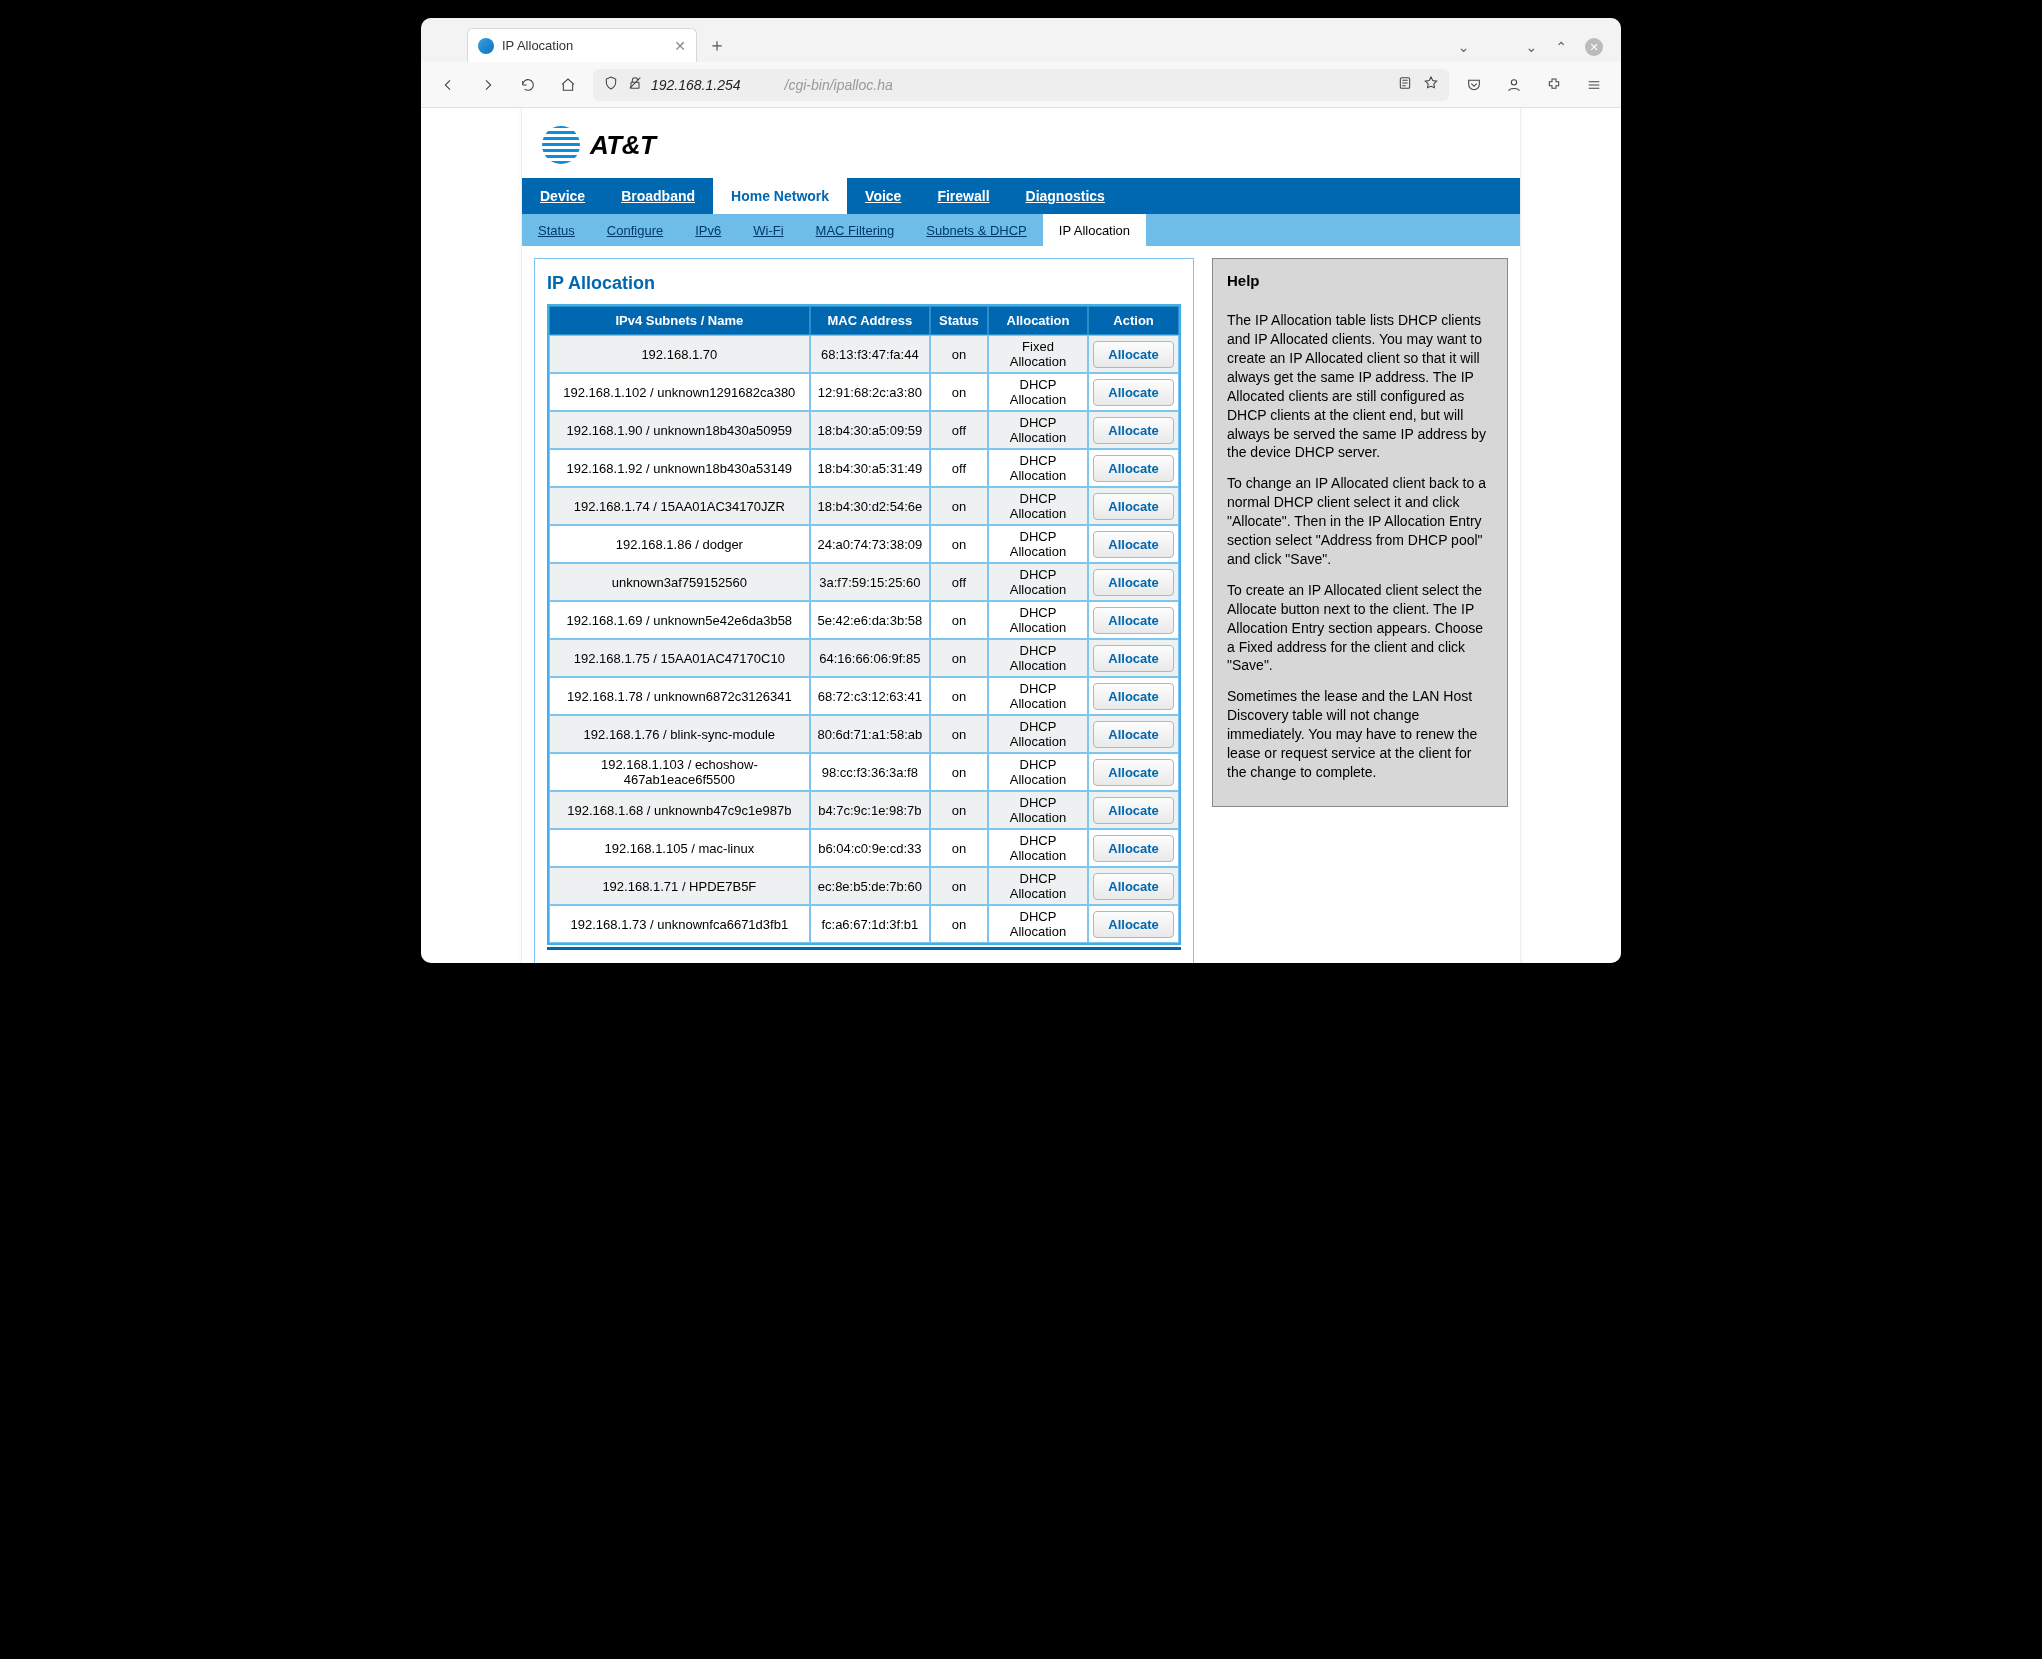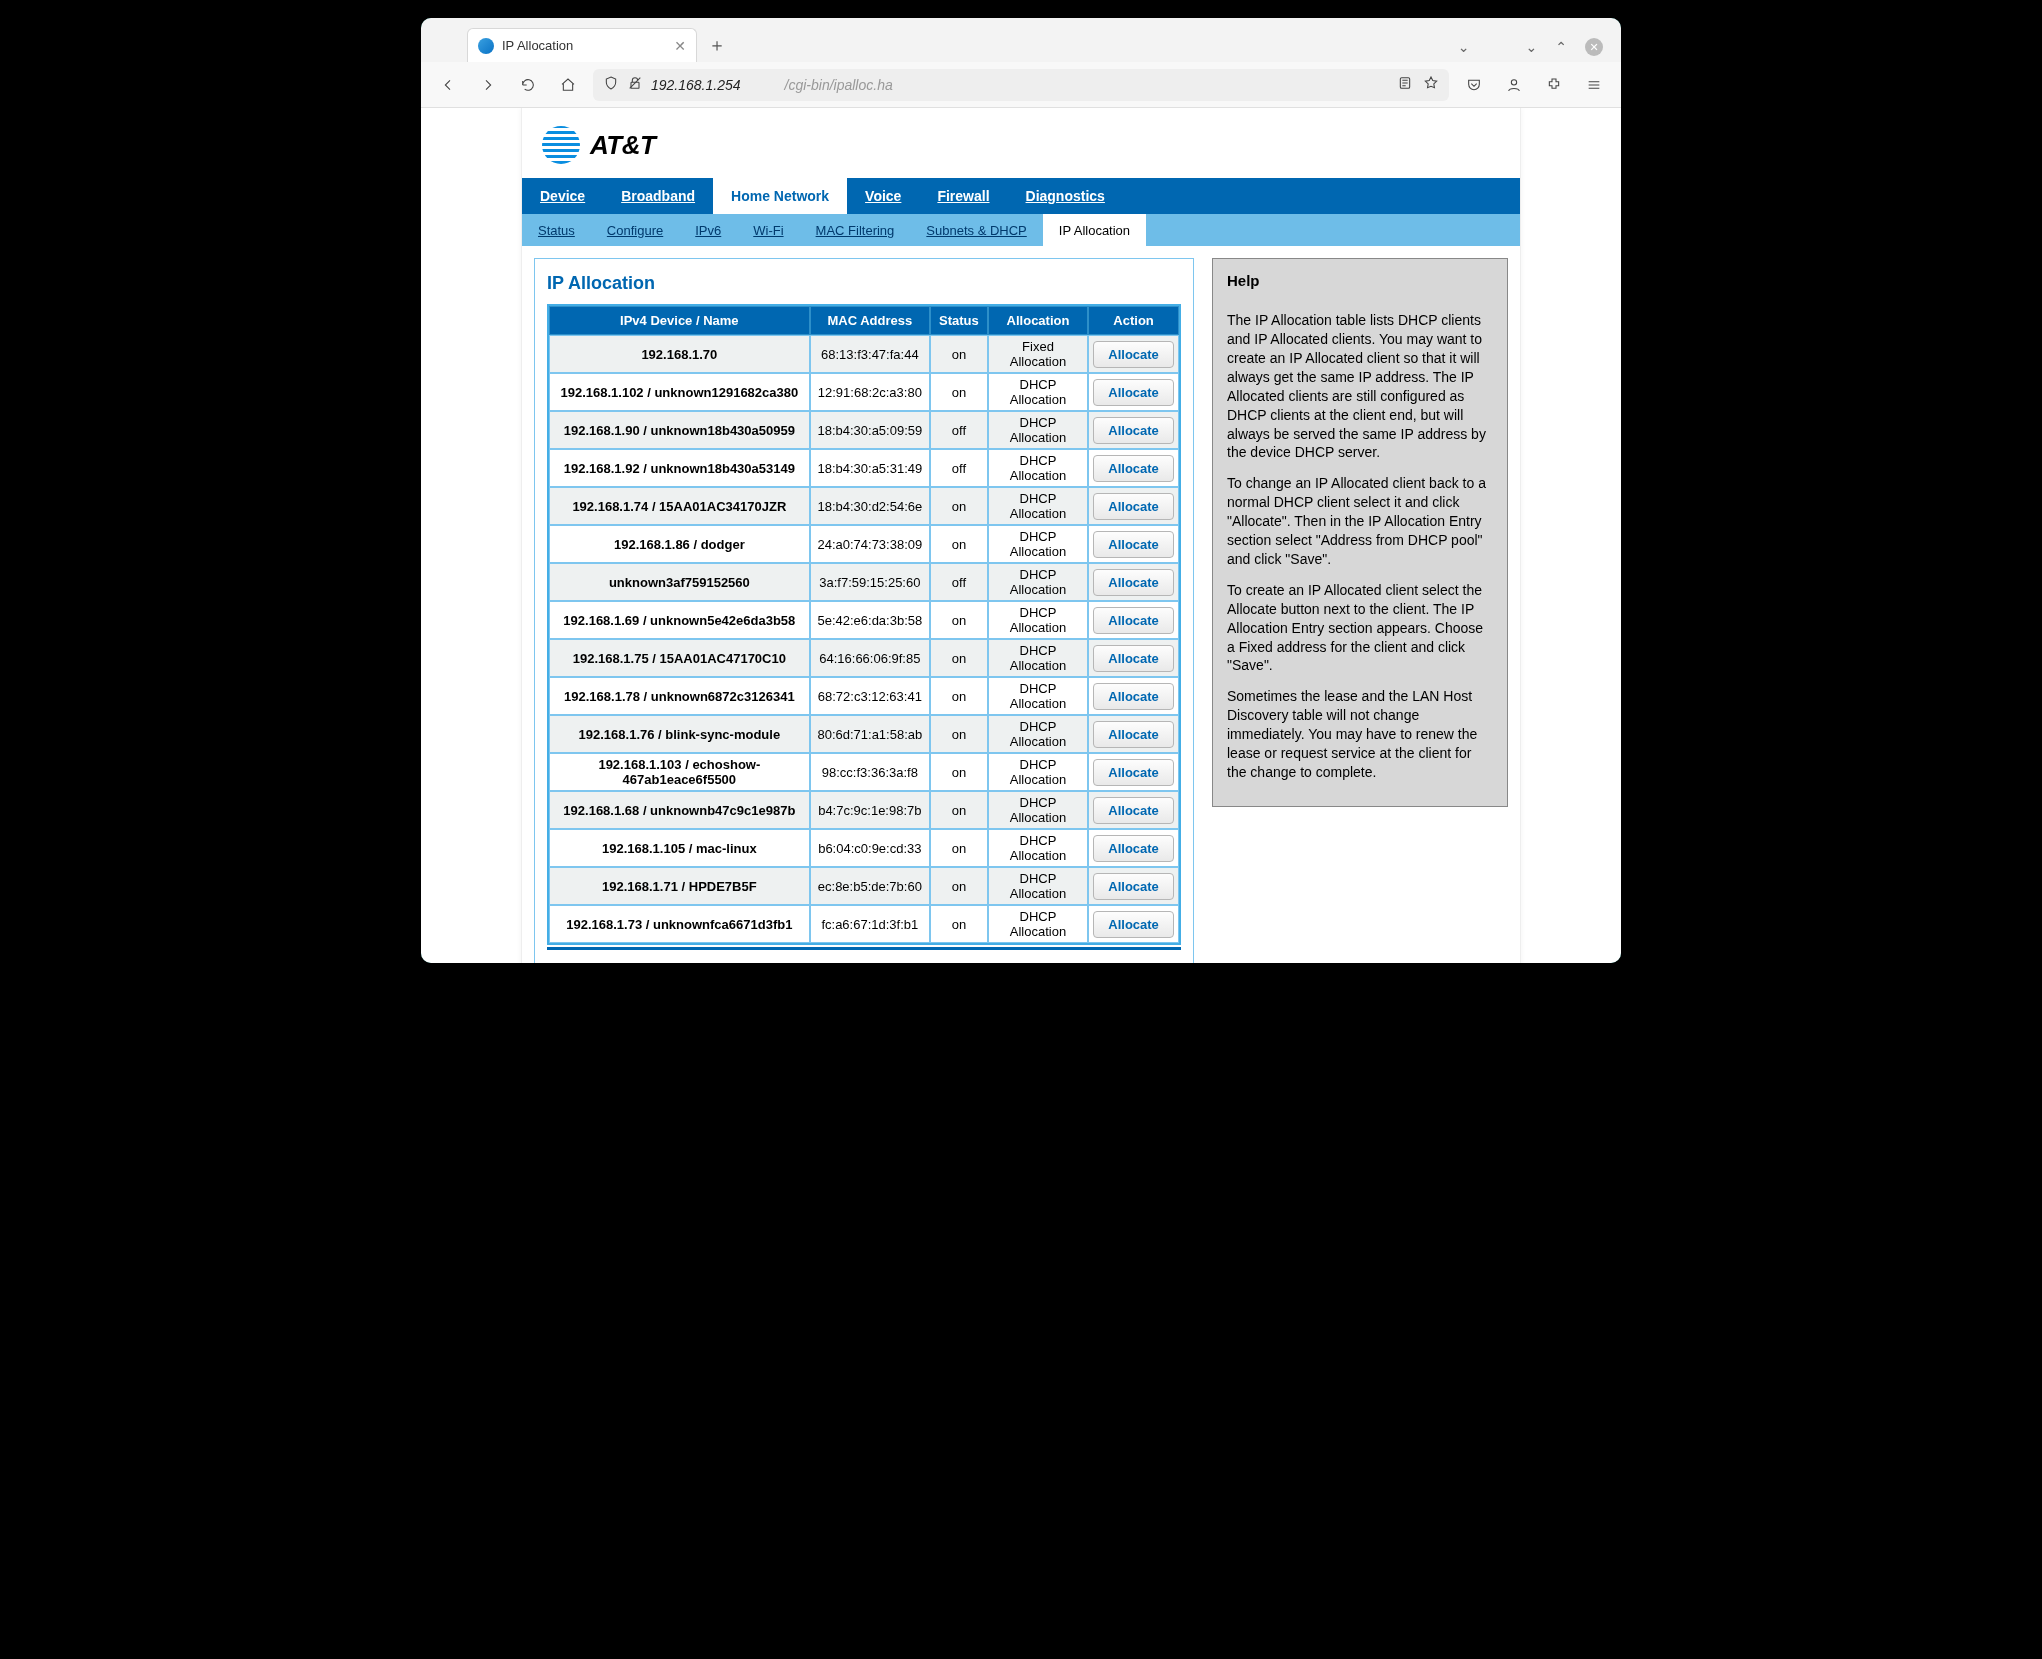--- a/index.html
+++ b/index.html
@@ -312,7 +312,7 @@
           <table class="alloc">
             <thead>
               <tr>
-                <th style="width:260px">IPv4 Device / Name</th>
+                <th style="width:260px">IPv4 Subnets / Name</th>
                 <th style="width:120px">MAC Address</th>
                 <th style="width:48px">Status</th>
                 <th style="width:100px">Allocation</th>

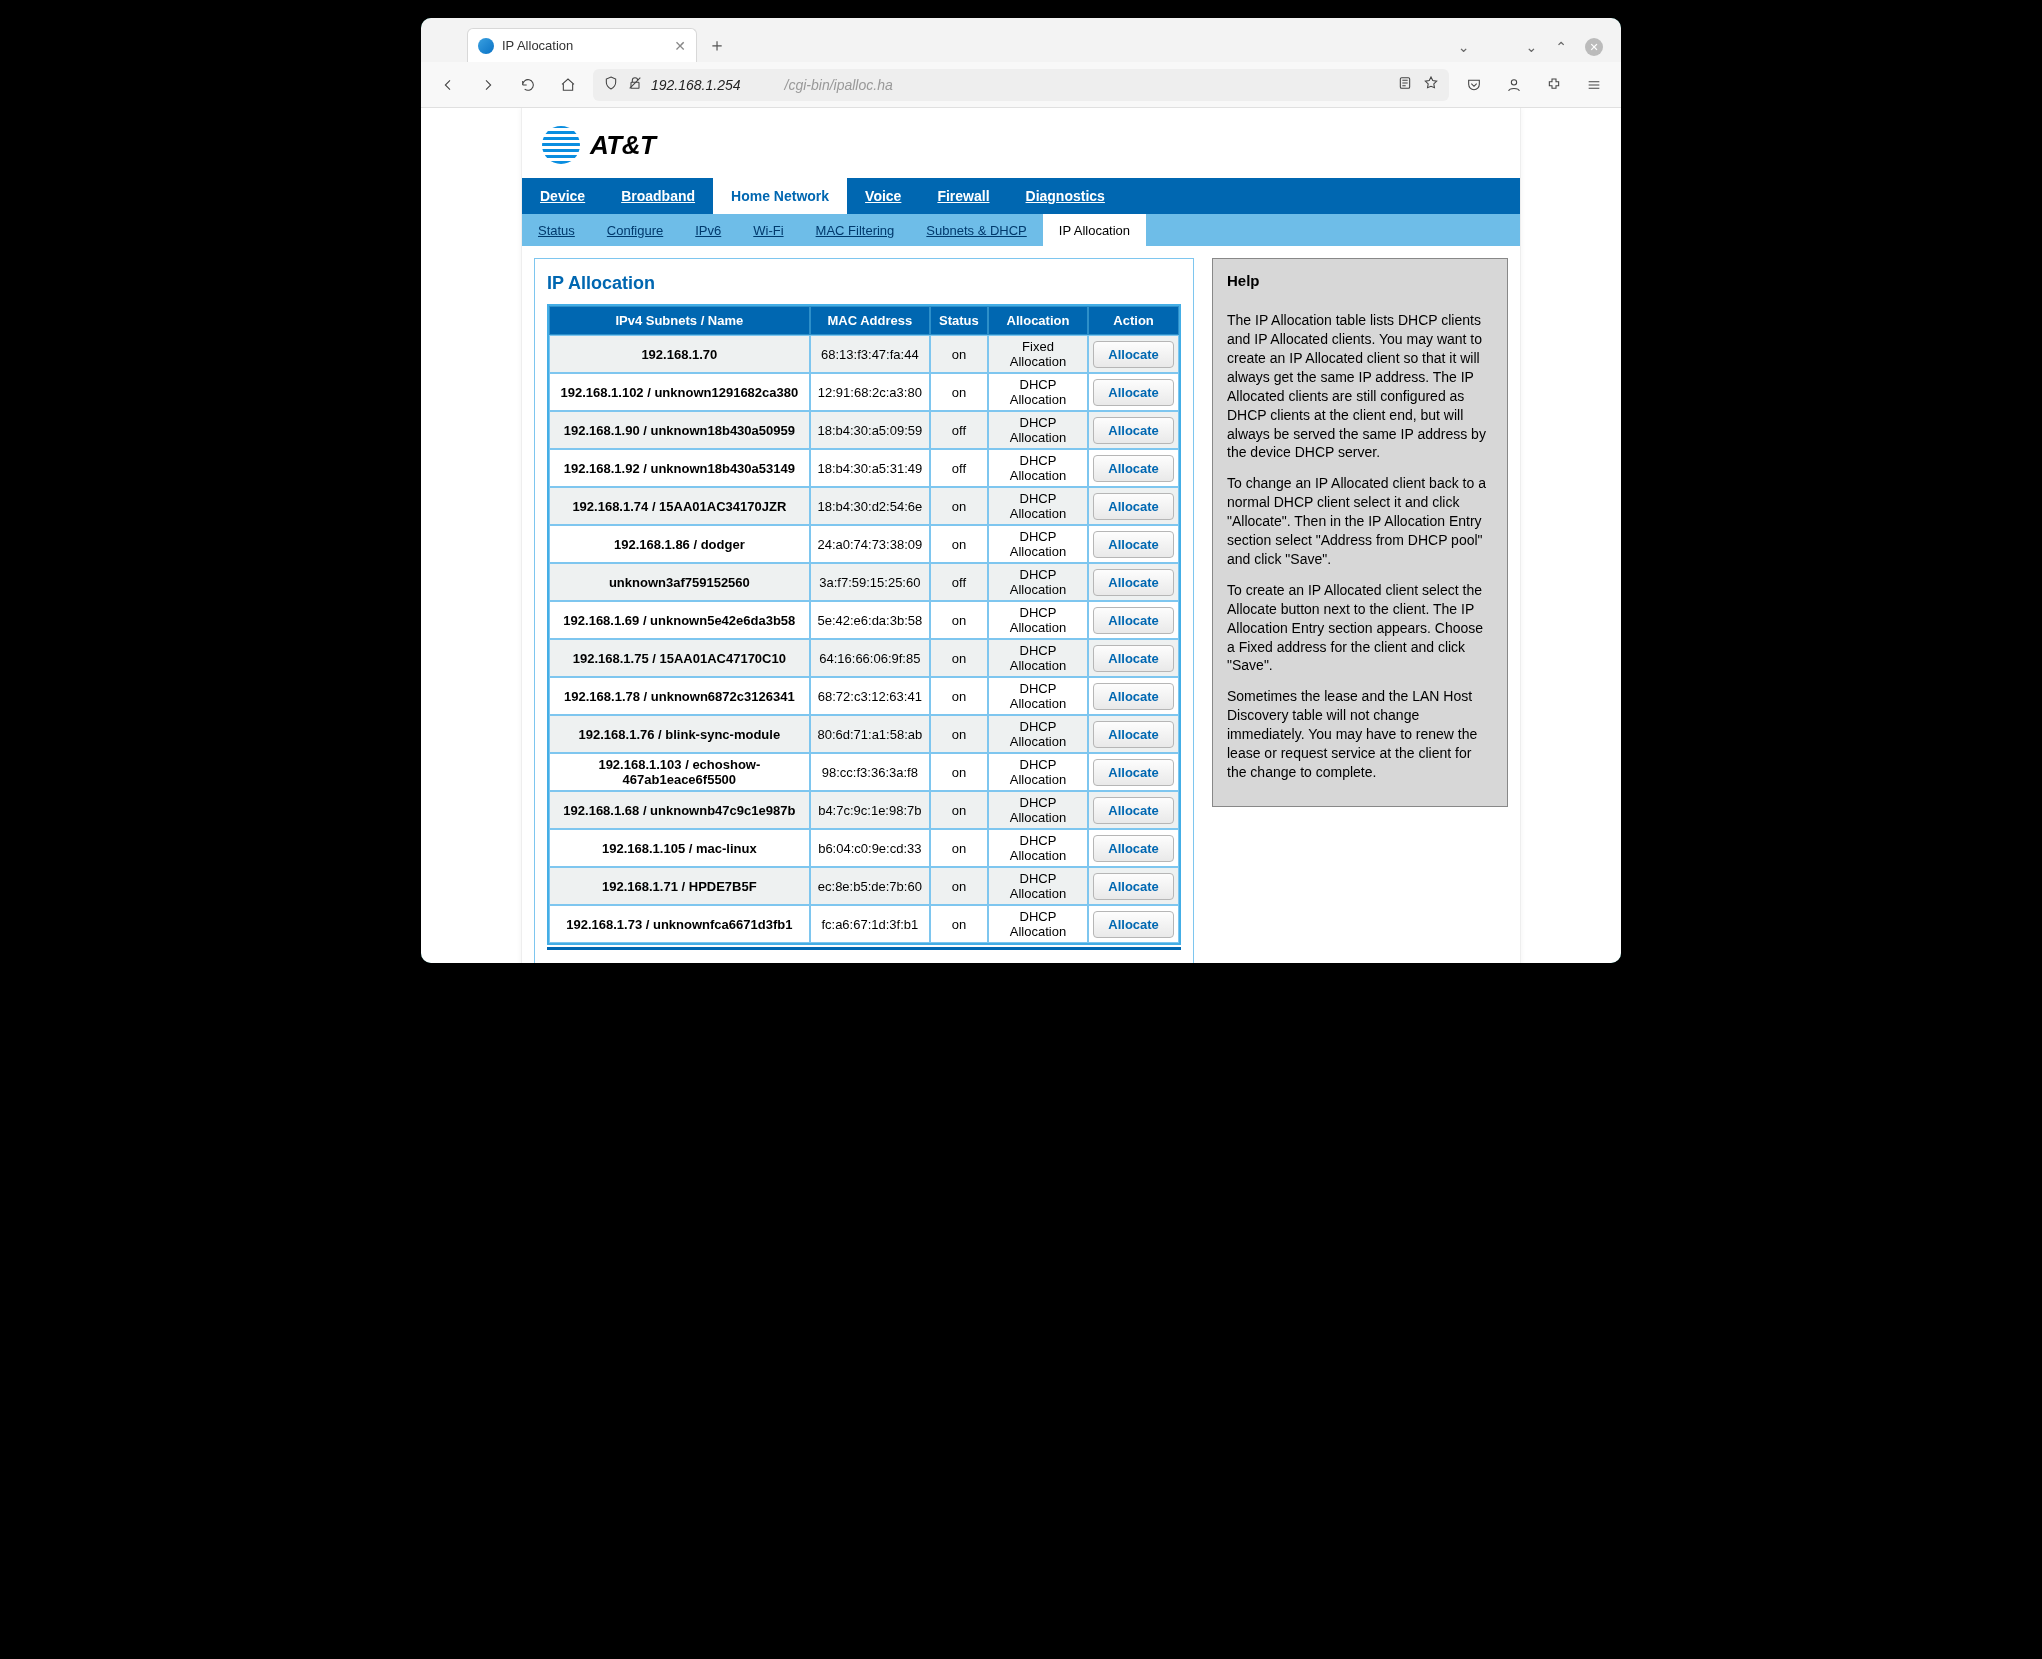--- a/index.html
+++ b/index.html
@@ -158,7 +158,7 @@
   }
   table.alloc tr:nth-child(odd) td { background:#eef1f1; }
   table.alloc tr:nth-child(even) td { background:#fff; }
-  table.alloc td.name { font-weight:bold;margin-left:28px; }
+  table.alloc td.name { font-weight:normal;margin-left:28px; }
   table.alloc td.action { padding:4px;margin-top:21px; }
   .btn {
     display:inline-block;

